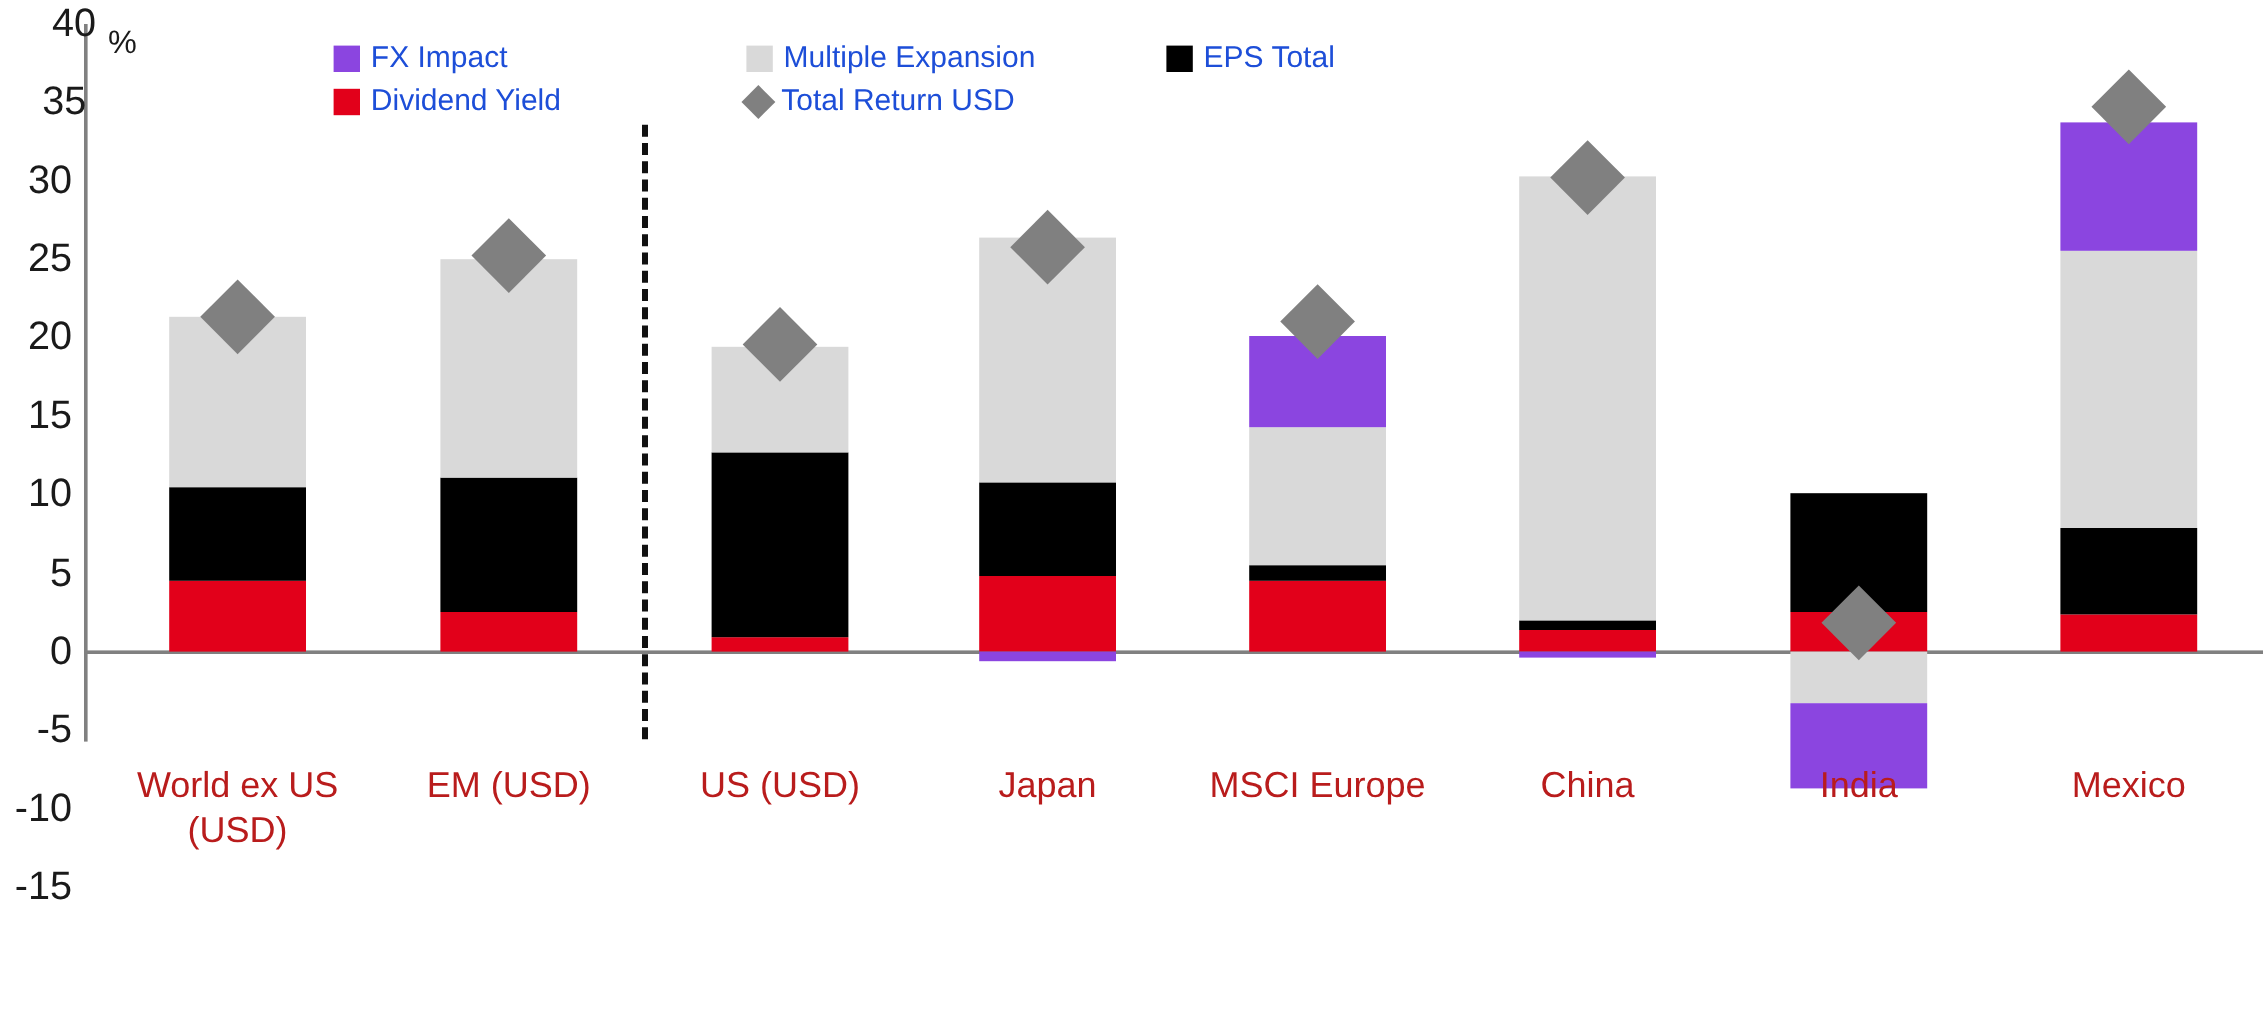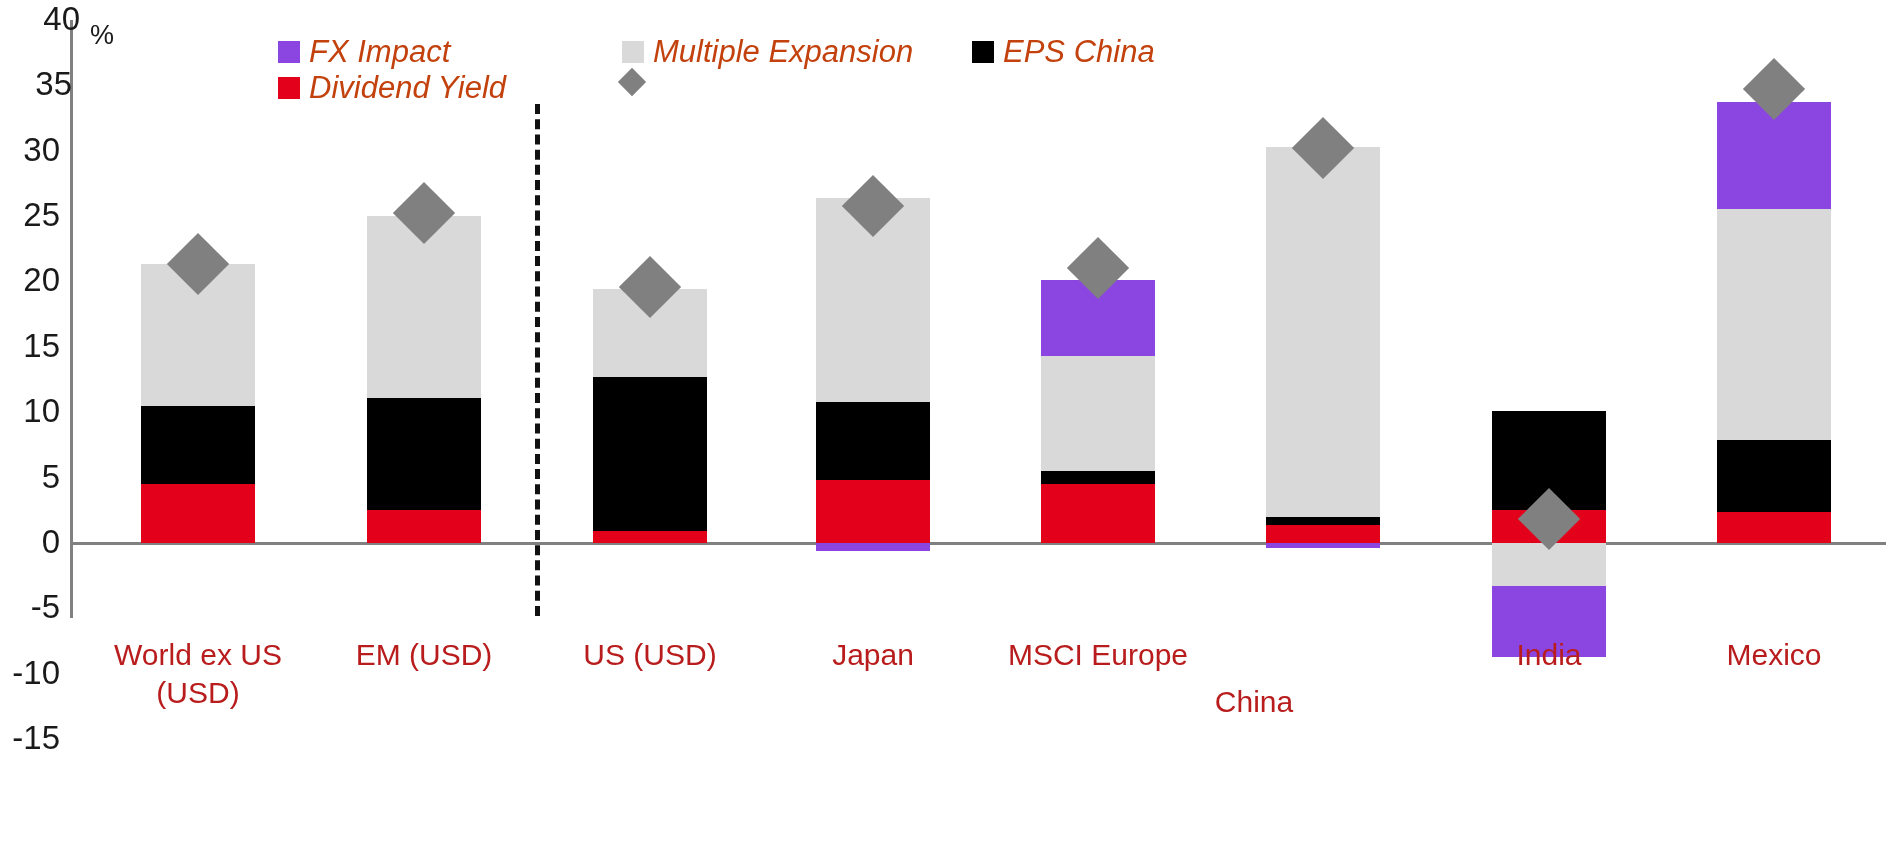--- a/index.html
+++ b/index.html
@@ -18,7 +18,7 @@
   .legend-item{position:absolute;display:flex;align-items:center;}
   .legend-swatch{width:22px;height:22px;display:inline-block;margin-right:9px;}
   .legend-diamond{width:20px;height:20px;display:inline-block;margin-right:9px;transform:rotate(45deg);}
-  .legend-text{font-size:31px;color:#c2410c;white-space:nowrap;line-height:1;font-style:italic;}
+  .legend-text{font-size:25px;color:#1d4ed8;white-space:nowrap;line-height:1;}
 
   
   .bar-seg{position:absolute;}

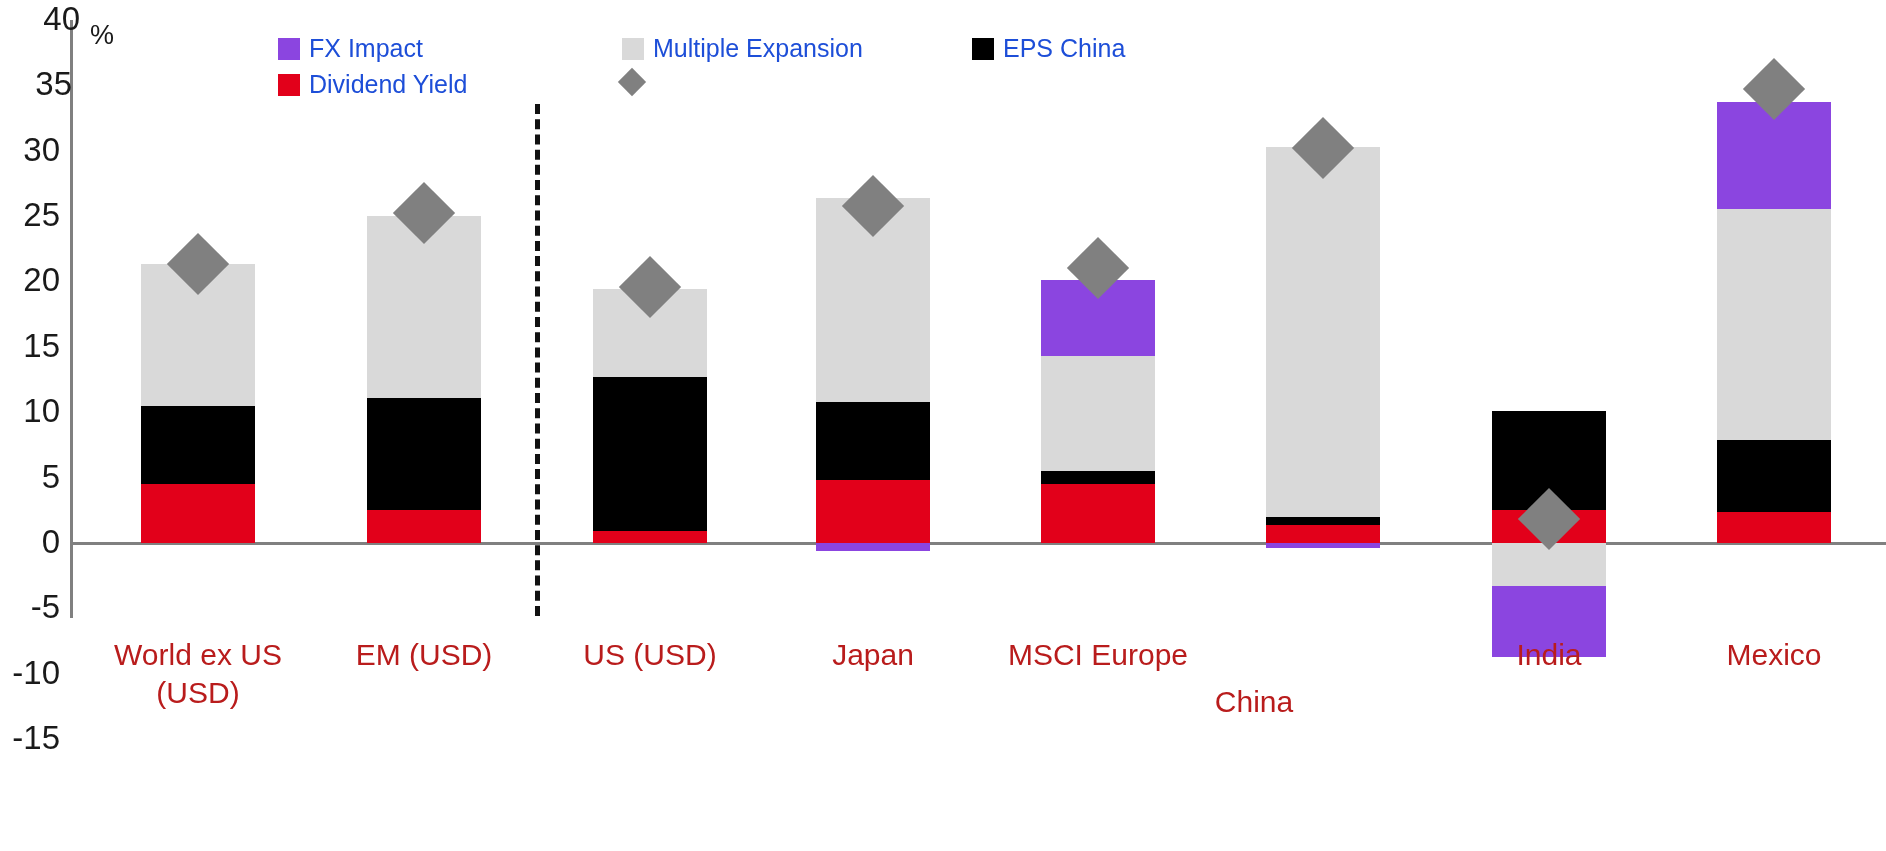--- a/index.html
+++ b/index.html
@@ -64,7 +64,7 @@
       </div>
       <div class="legend-item" style="left: 972px; top: 36px;">
         <span class="legend-swatch" style="background: rgb(0, 0, 0);"></span>
-        <span class="legend-text">EPS China</span>
+        <span class="legend-text">EPS Total</span>
       </div>
       <div class="legend-item" style="left: 278px; top: 72px;">
         <span class="legend-swatch" style="background: rgb(226, 0, 26);"></span>

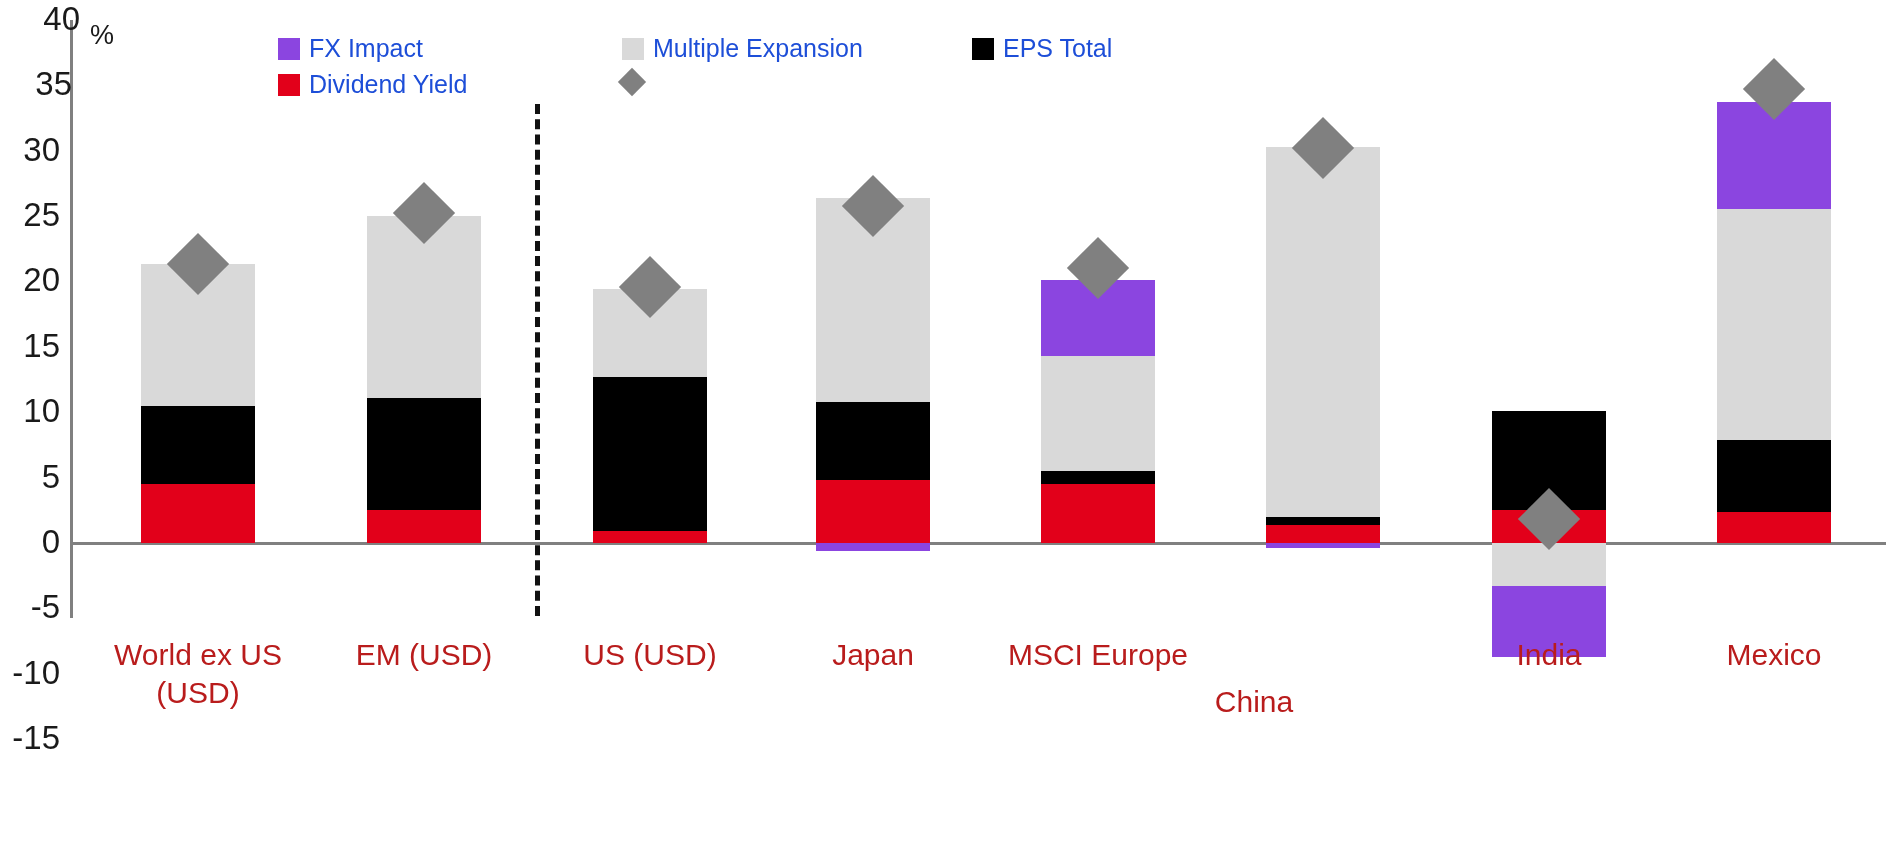--- a/index.html
+++ b/index.html
@@ -72,6 +72,7 @@
       </div>
       <div class="legend-item" style="left: 622px; top: 72px;">
         <span class="legend-diamond" style="background: rgb(128, 128, 128);"></span>
+        <span class="legend-text">Total Return USD</span>
       </div>
     </div>
 

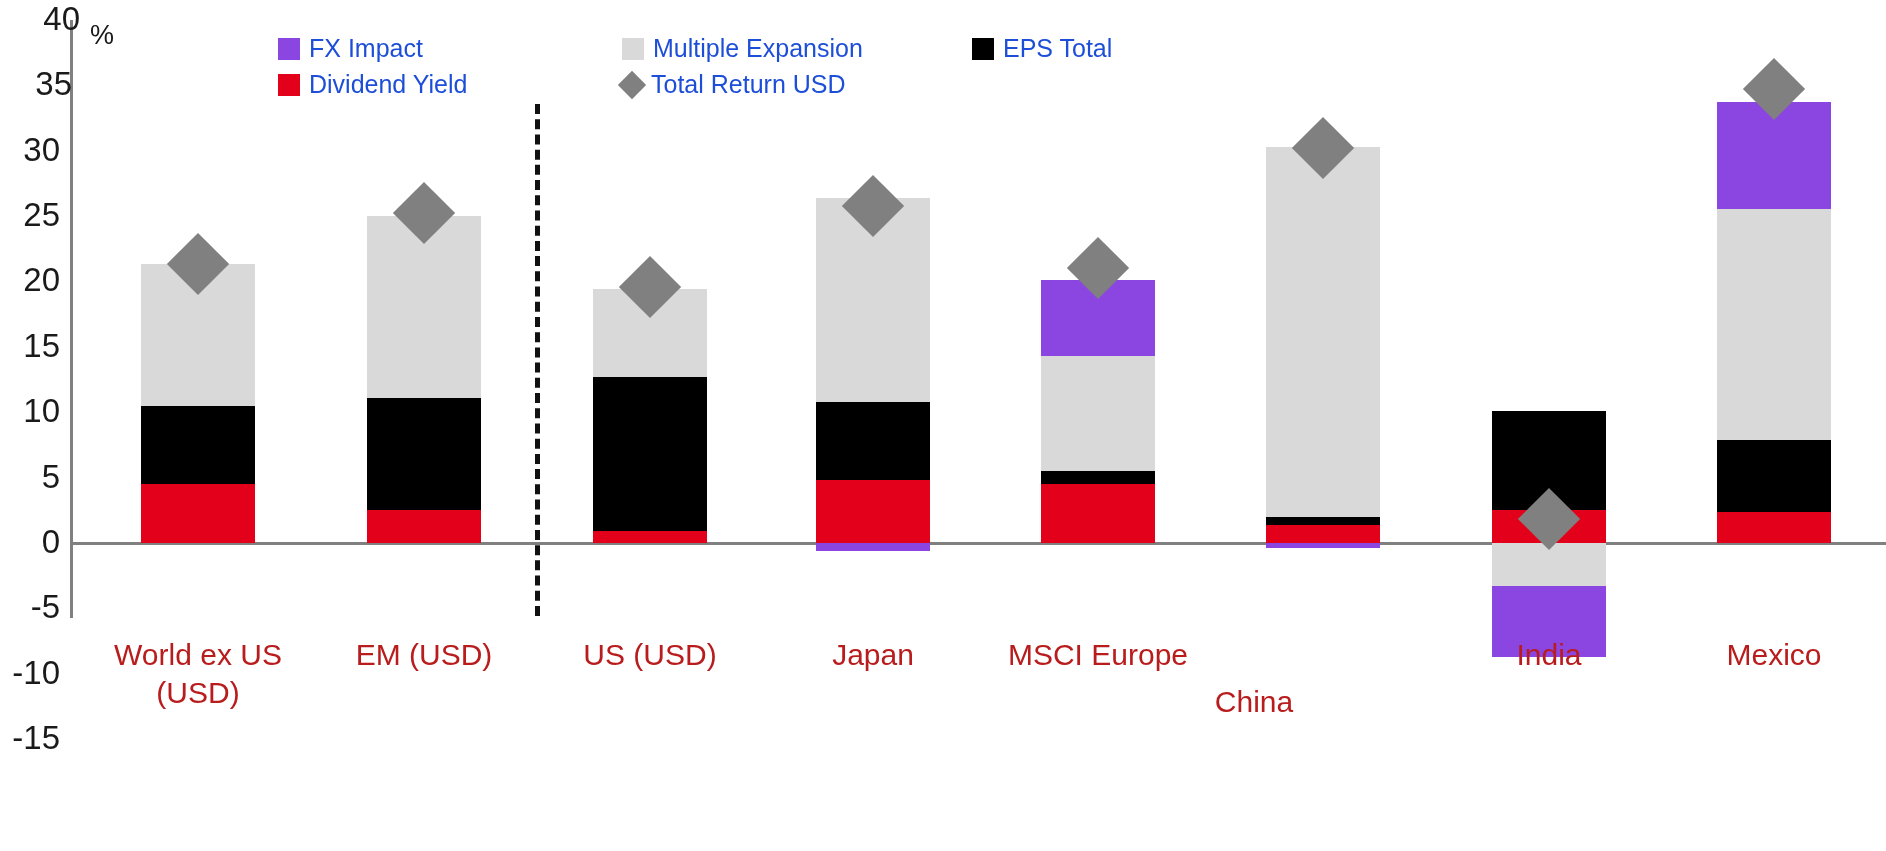--- a/index.html
+++ b/index.html
@@ -109,7 +109,7 @@
       <div class="bar-seg" style="left: 1266px; top: 146.676px; width: 114px; height: 370.164px; background: rgb(217, 217, 217);"></div>
       <div class="bar-seg" style="left: 1266px; top: 543px; width: 114px; height: 5.232px; background: rgb(139, 69, 224);"></div>
       <div class="marker" style="left: 1301px; top: 125.984px; background: rgb(128, 128, 128);"></div>
-      <div class="cat-label" style="left: 1144px; top: 636px; width: 220px; margin-top: 47px;">China</div>
+      <div class="cat-label" style="left: 1213px; top: 636px; width: 220px;">China</div>
       <div class="bar-seg" style="left: 1492px; top: 510.3px; width: 114px; height: 32.7px; background: rgb(226, 0, 26);"></div>
       <div class="bar-seg" style="left: 1492px; top: 410.892px; width: 114px; height: 99.408px; background: rgb(0, 0, 0);"></div>
       <div class="bar-seg" style="left: 1492px; top: 543px; width: 114px; height: 43.164px; background: rgb(217, 217, 217);"></div>

